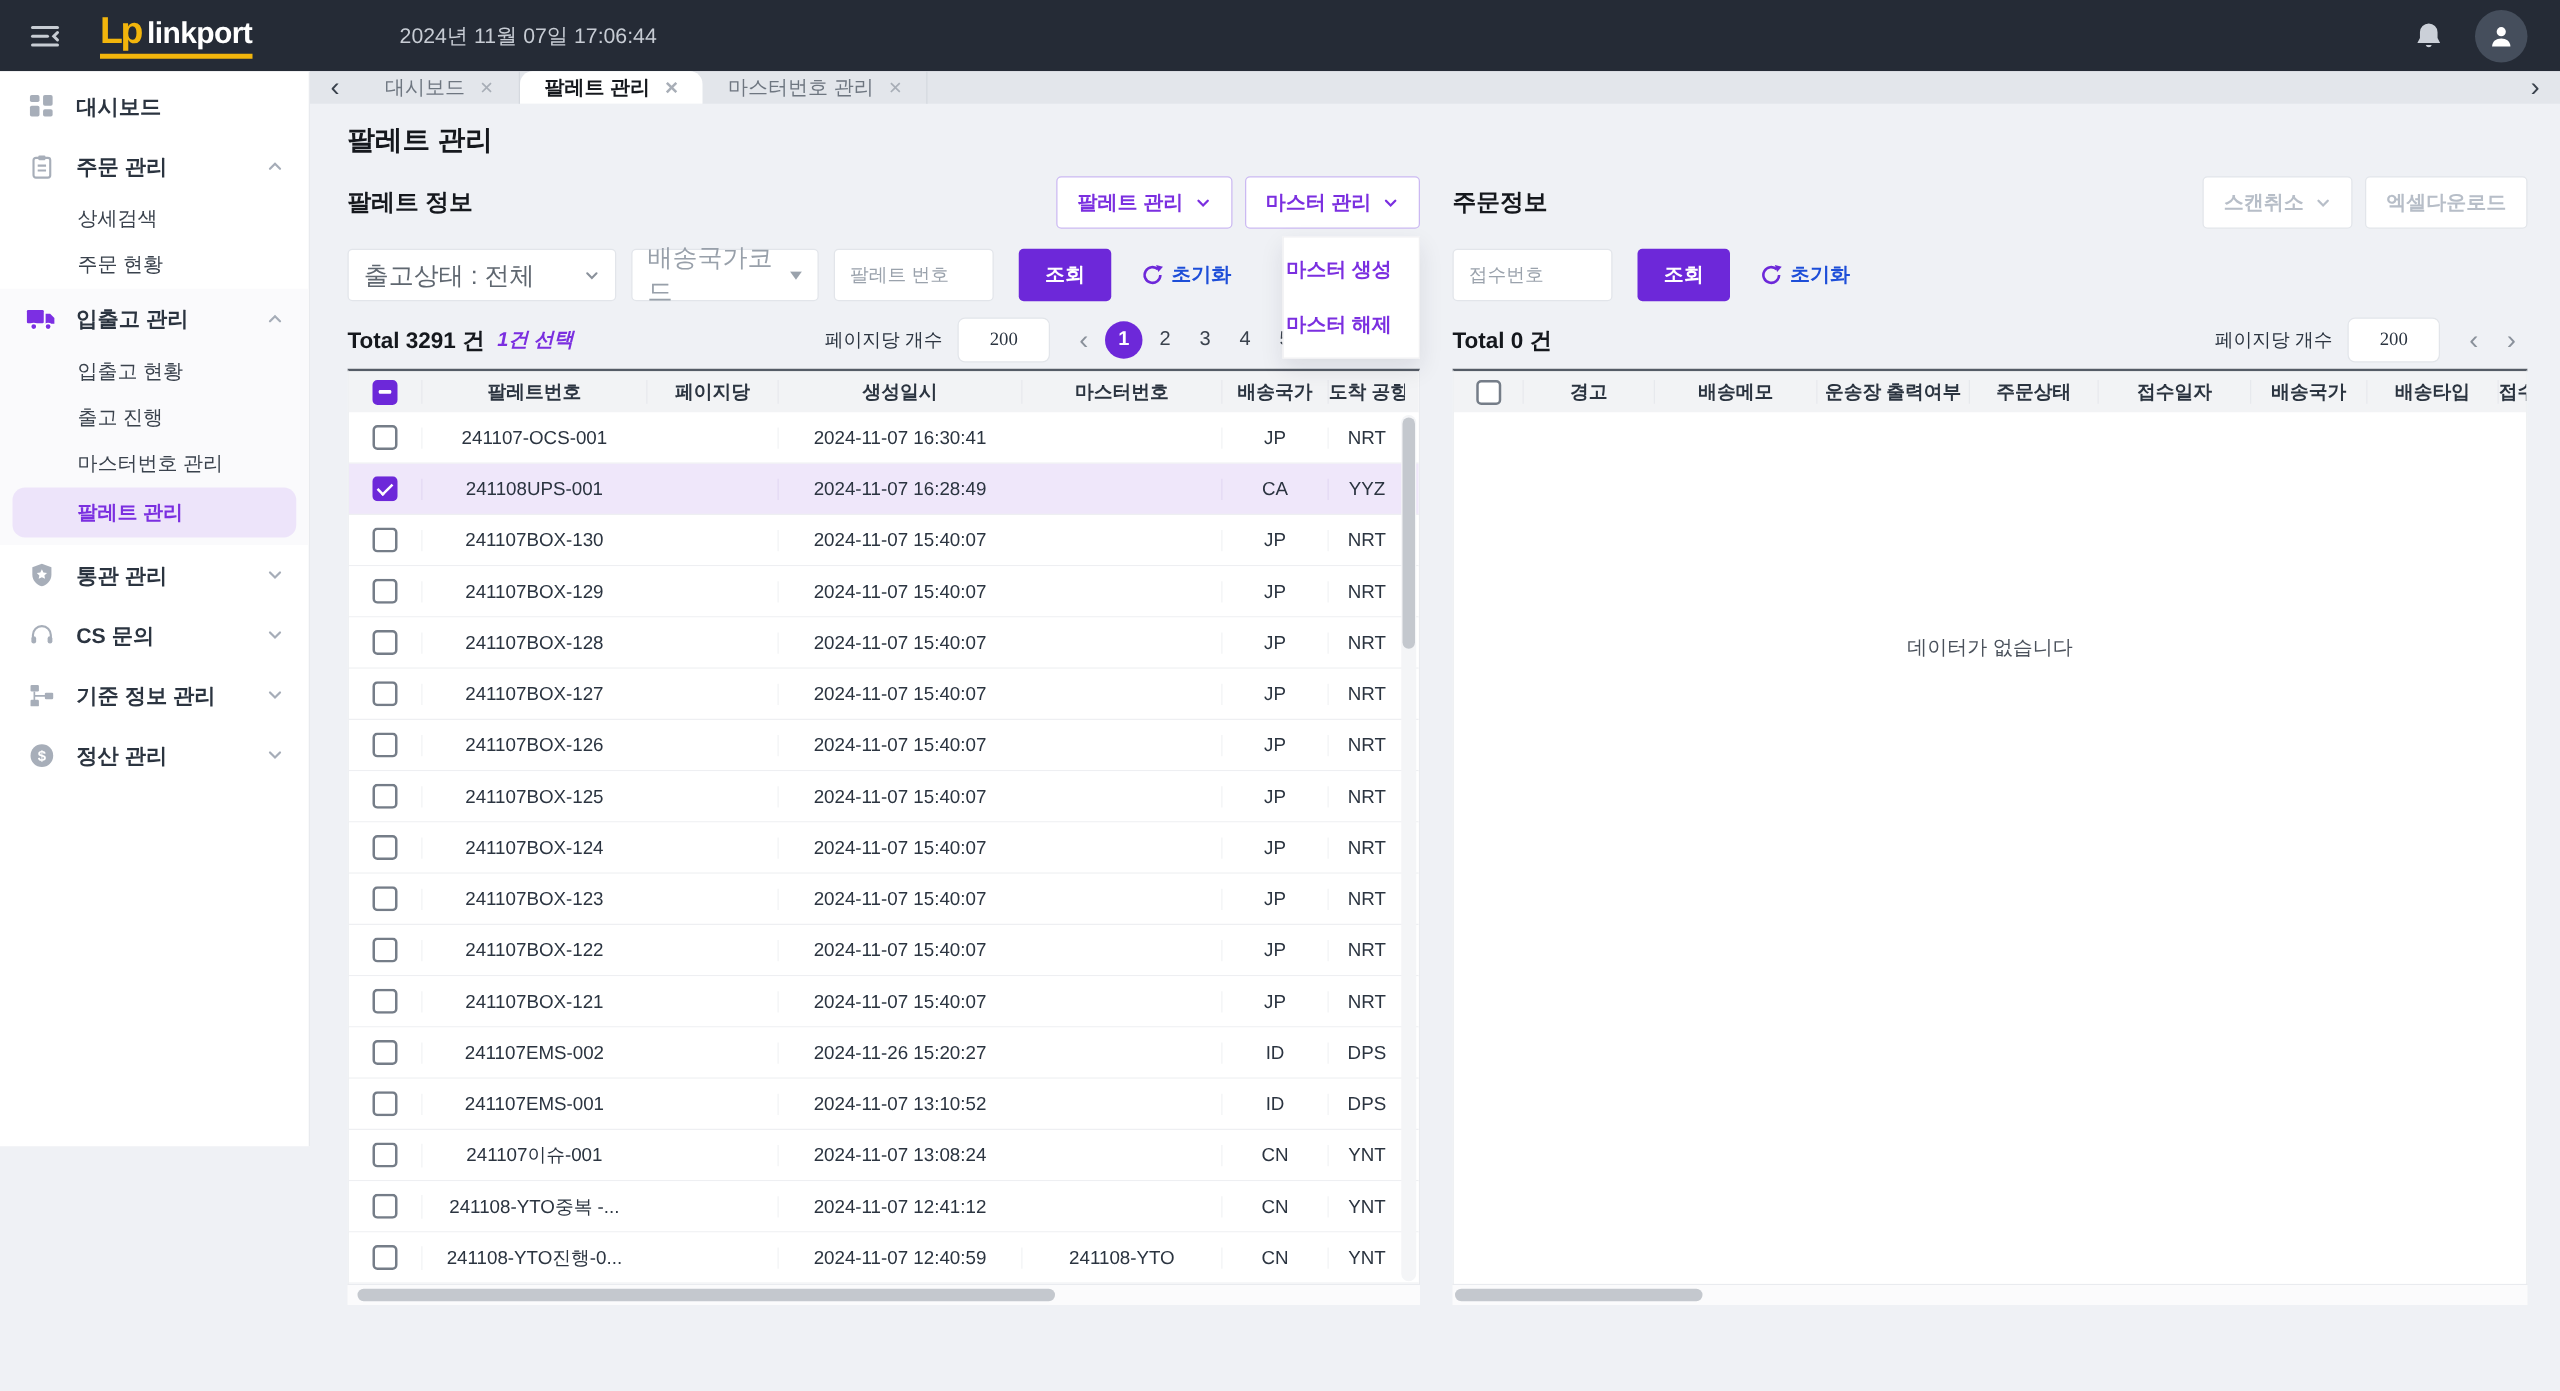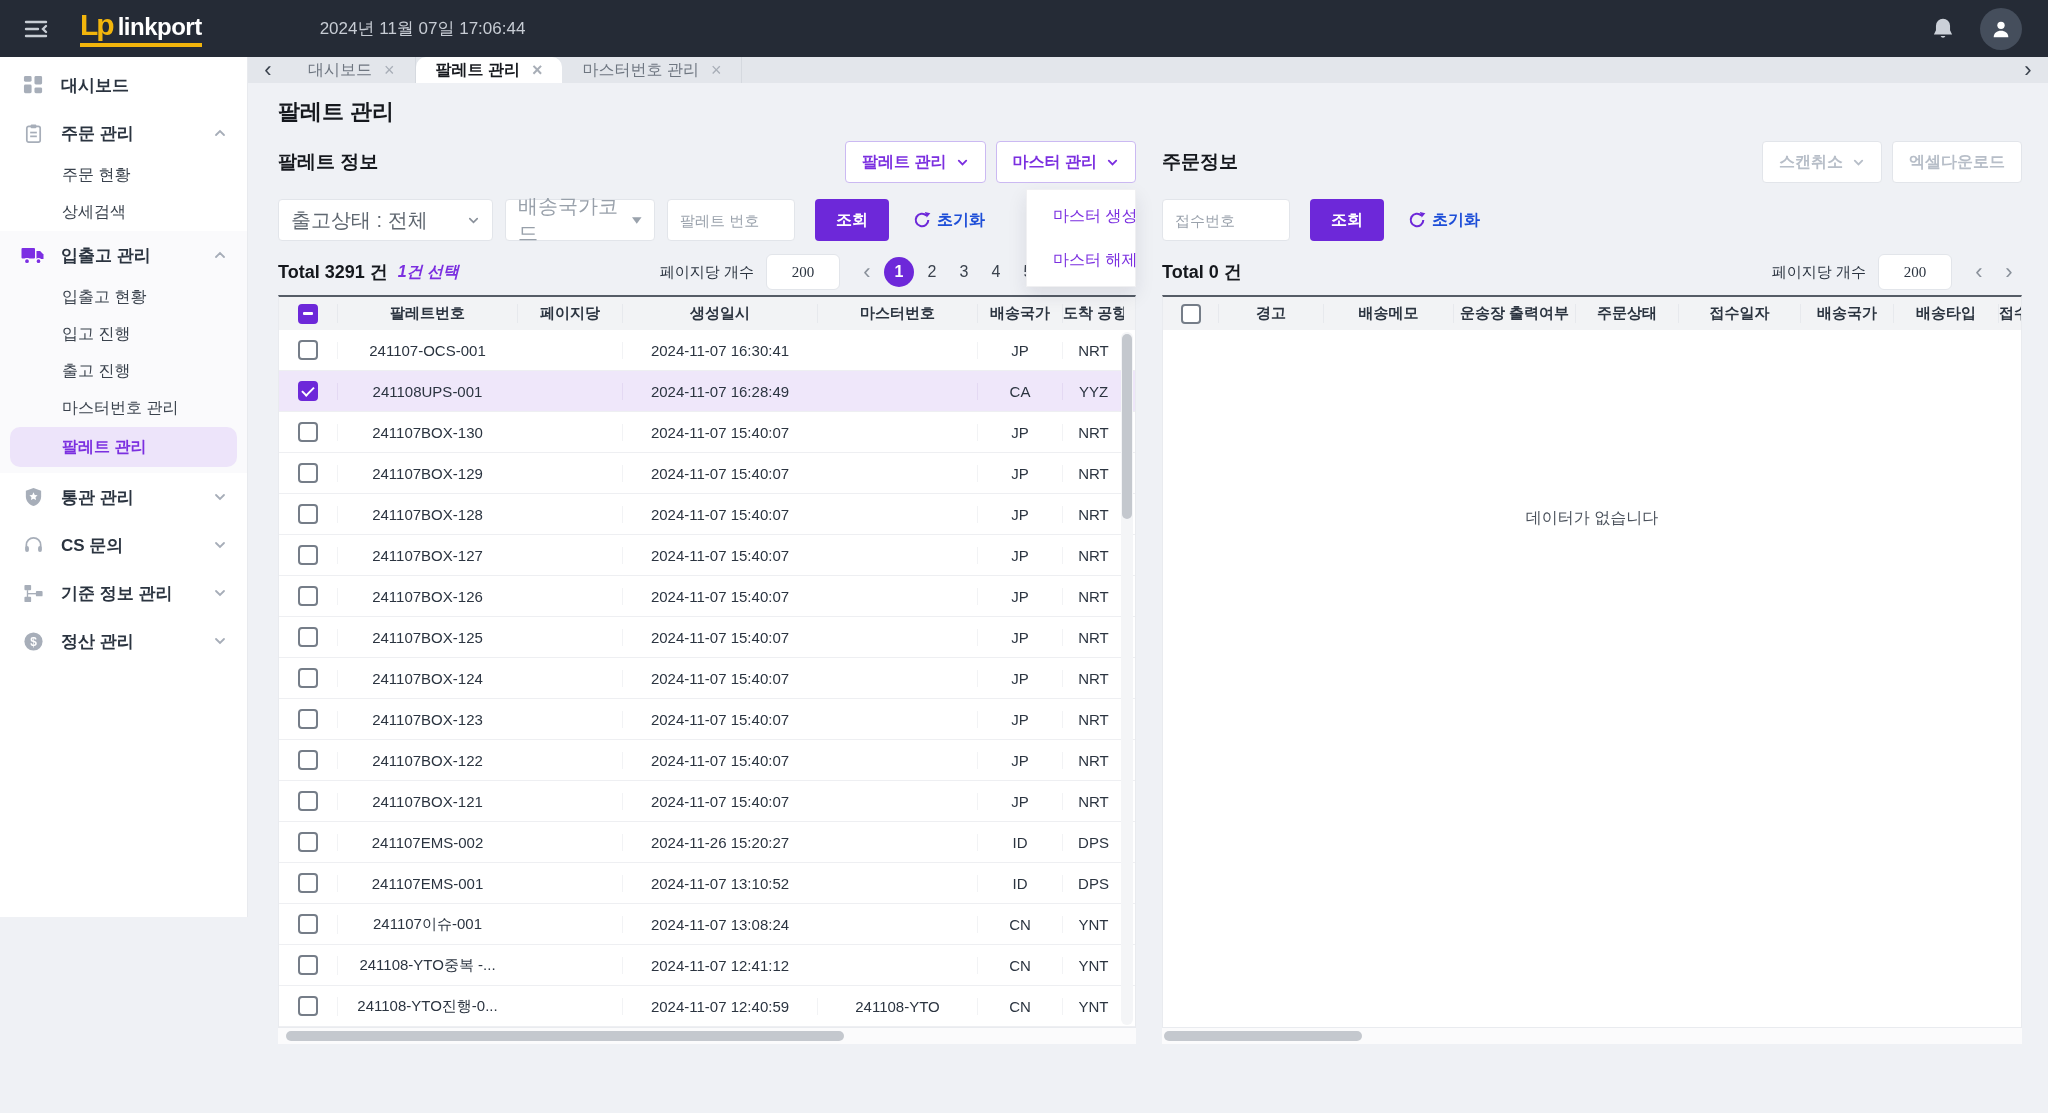--- a/index.html
+++ b/index.html
@@ -165,10 +165,10 @@
       </span>
     </div>
     <div class="sub-item">
-        <span>주문 현황</span>
+        <span>상세검색</span>
       </div>
     <div class="sub-item">
-        <span>상세검색</span>
+        <span>주문 현황</span>
       </div>
 
     <div class="group-shade">

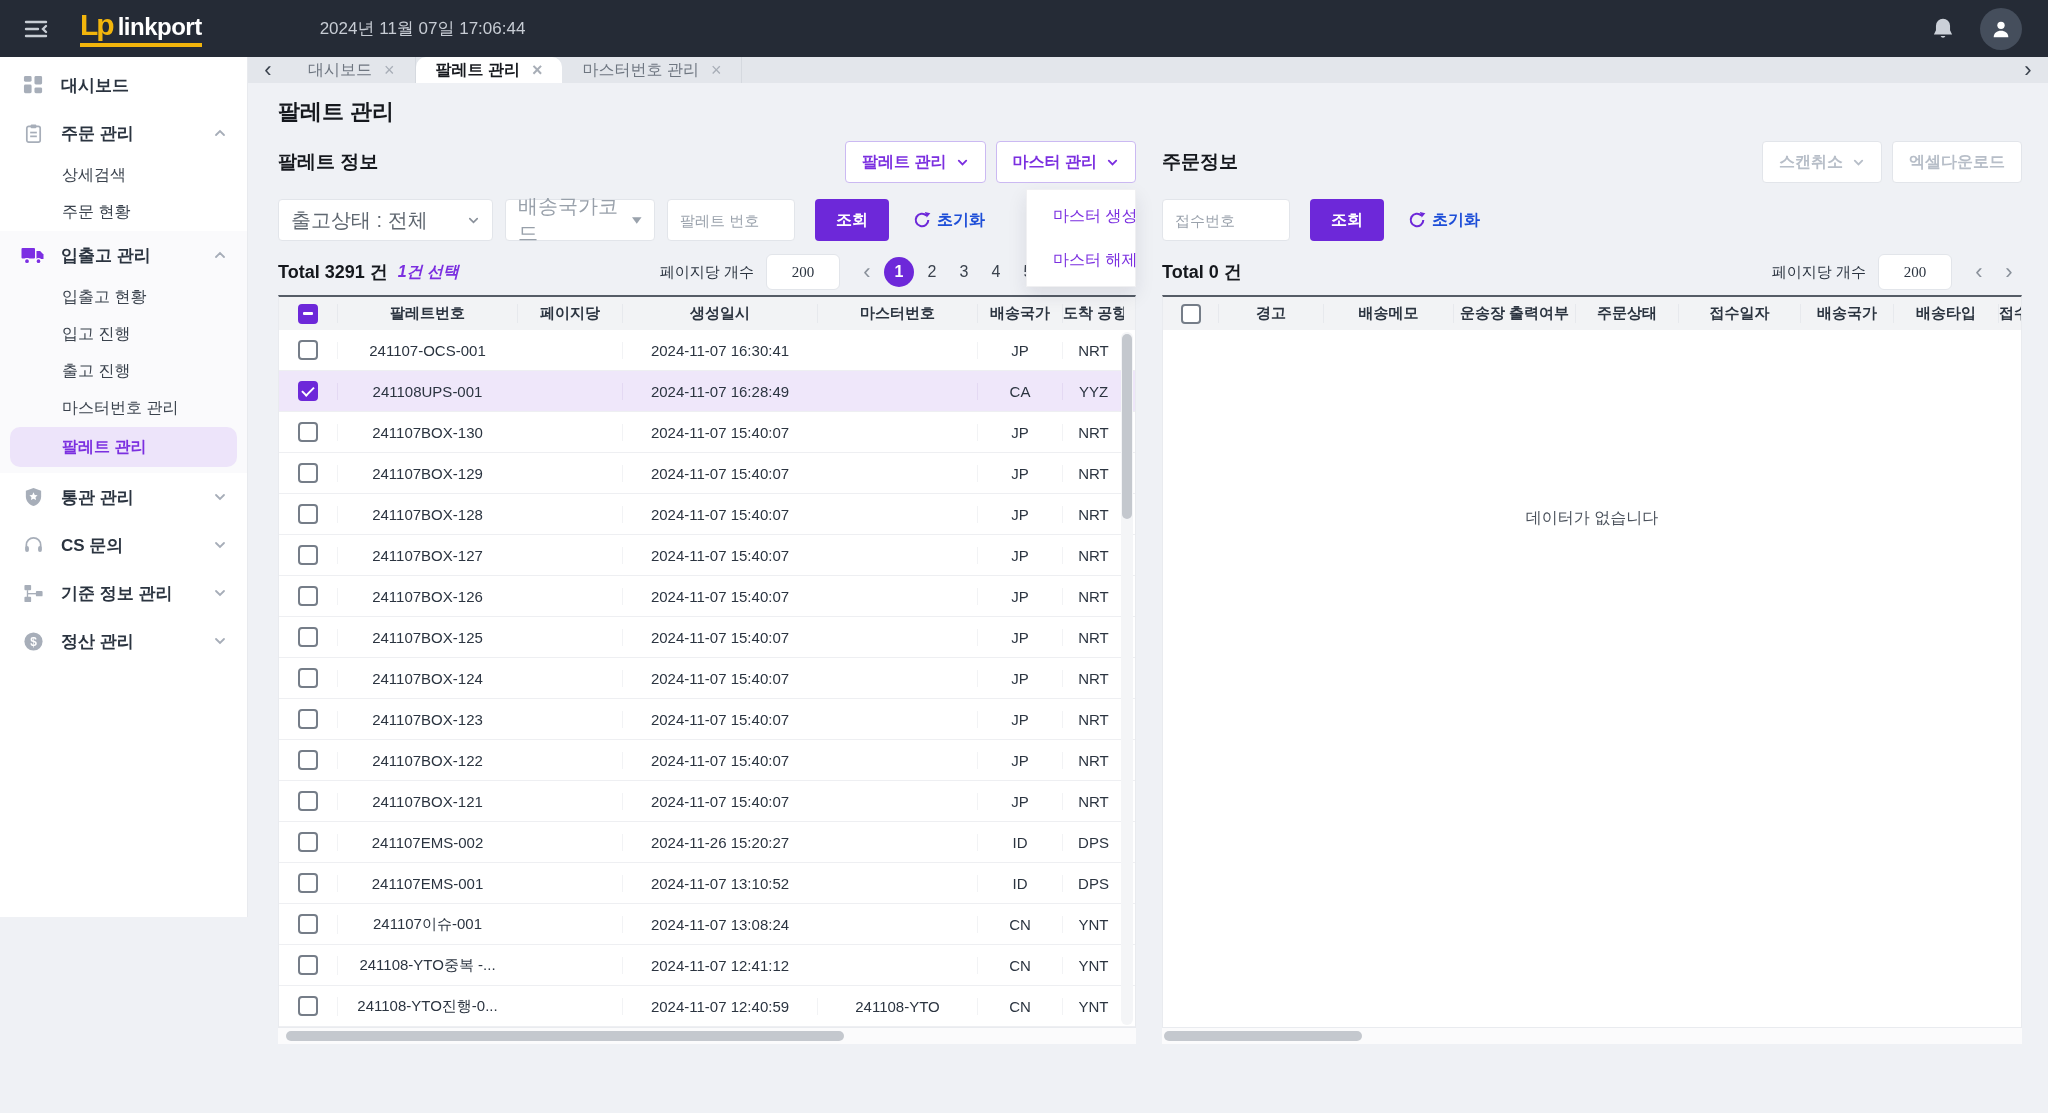--- a/index.html
+++ b/index.html
@@ -49,7 +49,7 @@
   .btn-outline { height:42px; padding:0 16px; border:1px solid #CBB9F2; border-radius:4px; background:#fff; color:#7B2FE0; font-weight:700; font-size:16px; display:flex; align-items:center; gap:9px; cursor:pointer; white-space:nowrap; }
   .btn-outline.disabled { color:#B7BEC8; border-color:#E2E5EA; }
   .dropdown { position:absolute; top:48px; right:0; width:110px; background:#fff; border:1px solid #F0F0F2; box-shadow:0 8px 18px rgba(30,30,60,.10); z-index:30; padding:4px 0; }
-  .dropdown-item { height:44px; display:flex; align-items:center; padding:0 26px; color:#7B2FE0; font-weight:400; font-size:16px; cursor:pointer; white-space:nowrap; }
+  .dropdown-item { height:44px; display:flex; align-items:center; padding:0 2px; color:#7B2FE0; font-weight:700; font-size:16px; cursor:pointer; white-space:nowrap; }
 
   .filter-row { margin-top:16px; display:flex; align-items:center; gap:12px; }
   .select { height:42px; border:1px solid #E2E5EA; border-radius:4px; background:#fff; display:flex; align-items:center; justify-content:space-between; padding:0 12px; font-size:20px; color:#5F6770; cursor:pointer; }

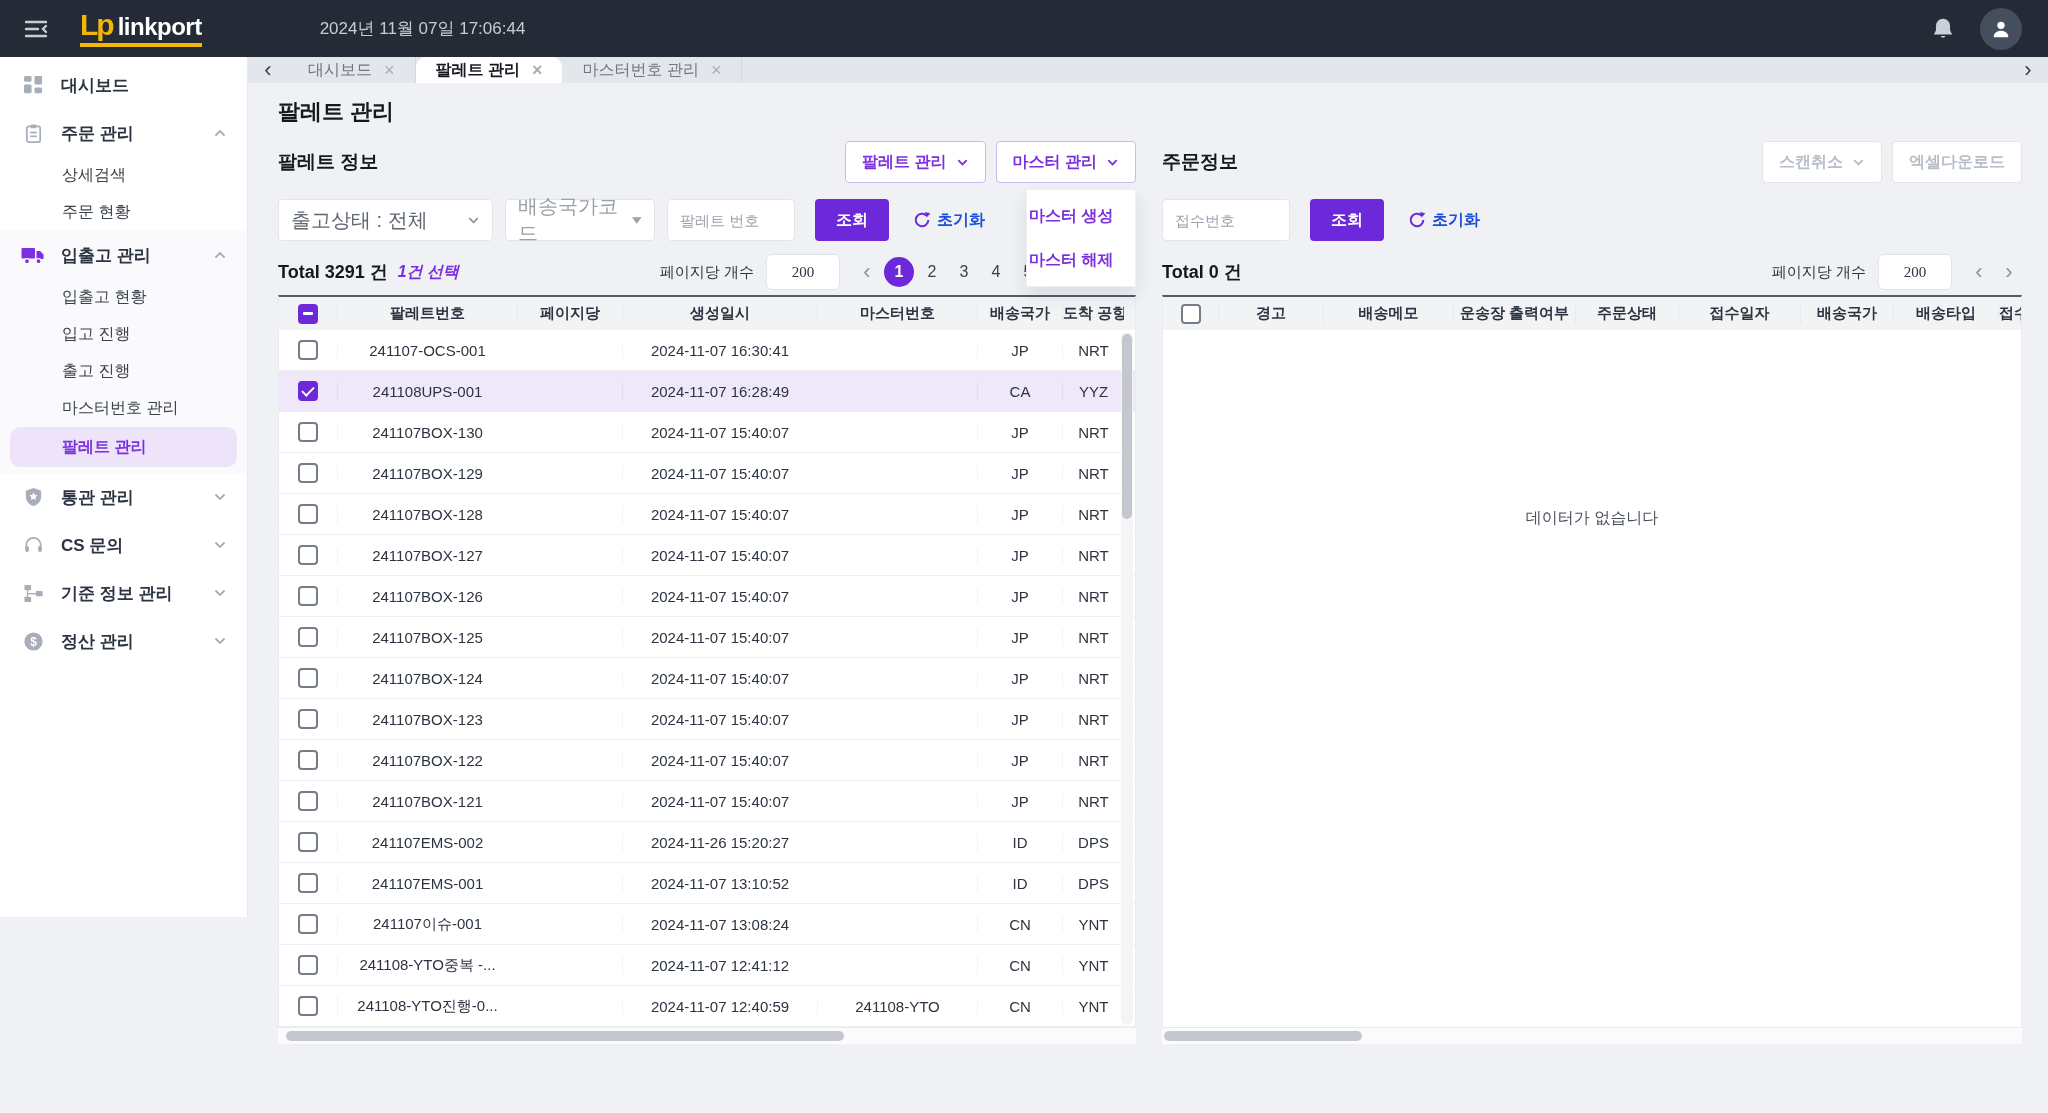--- a/index.html
+++ b/index.html
@@ -192,9 +192,6 @@
           <span>입출고 현황</span>
         </div>
       <div class="sub-item">
-          <span>입고 진행</span>
-        </div>
-      <div class="sub-item">
           <span>출고 진행</span>
         </div>
       <div class="sub-item">

